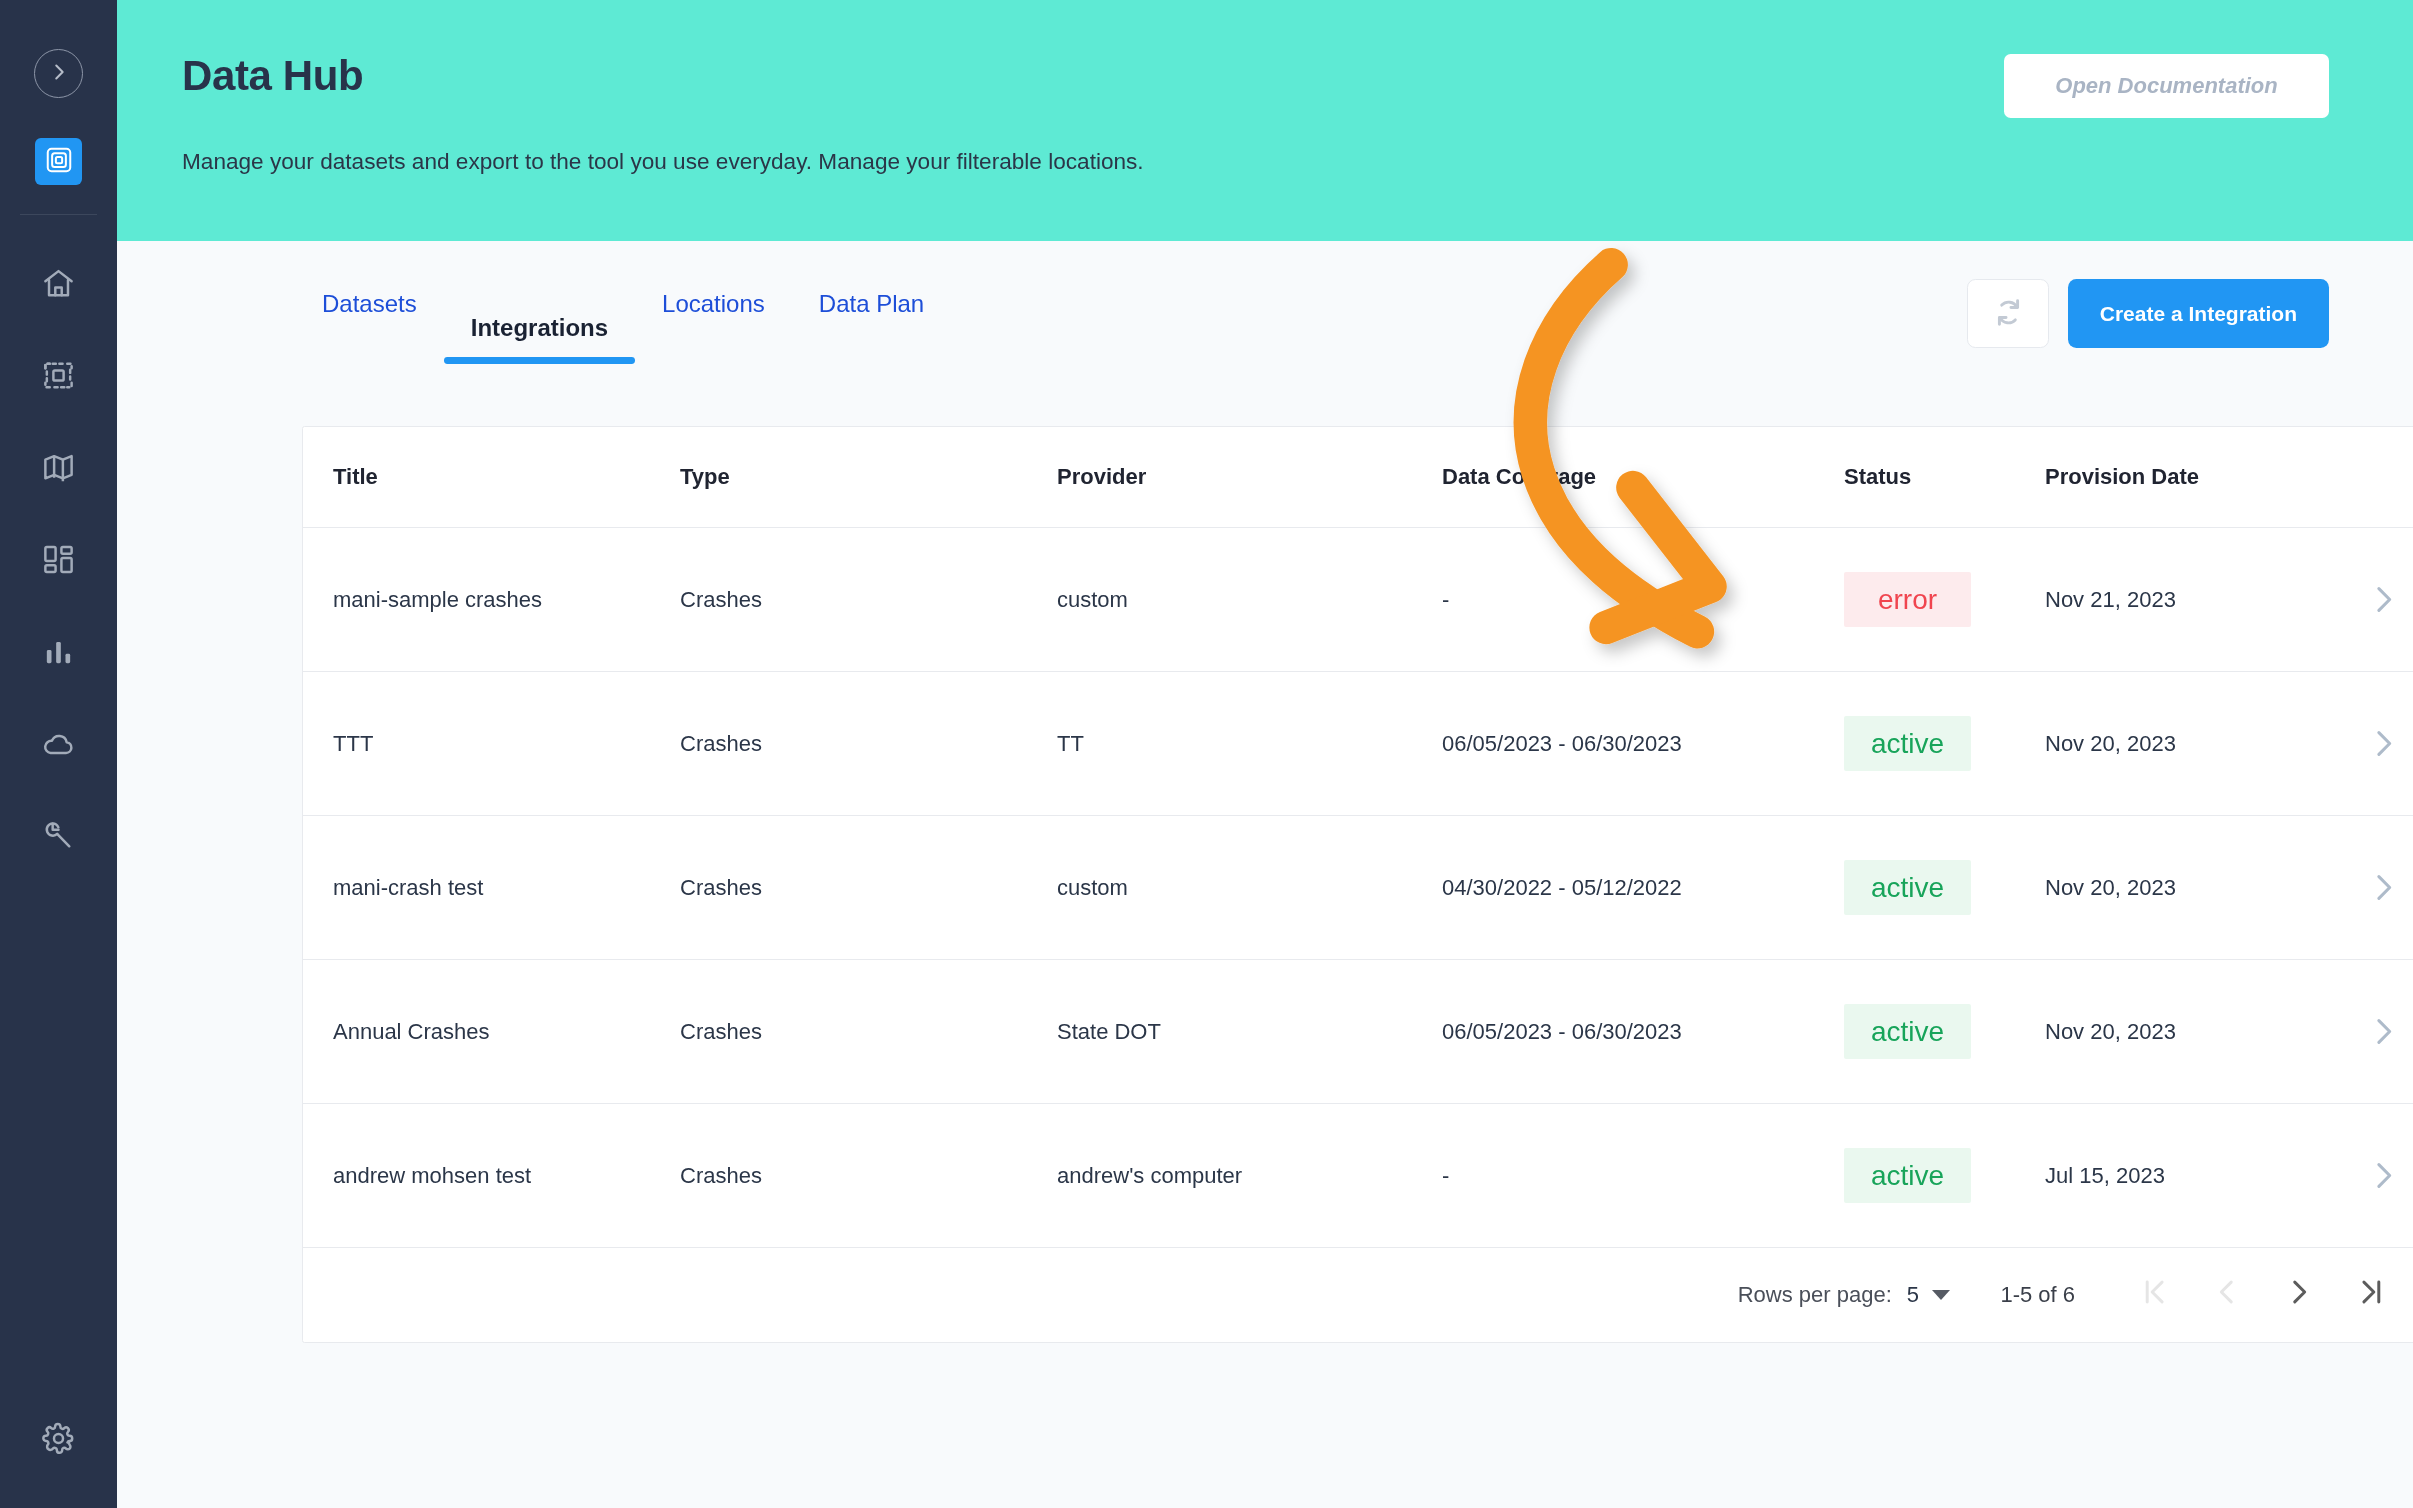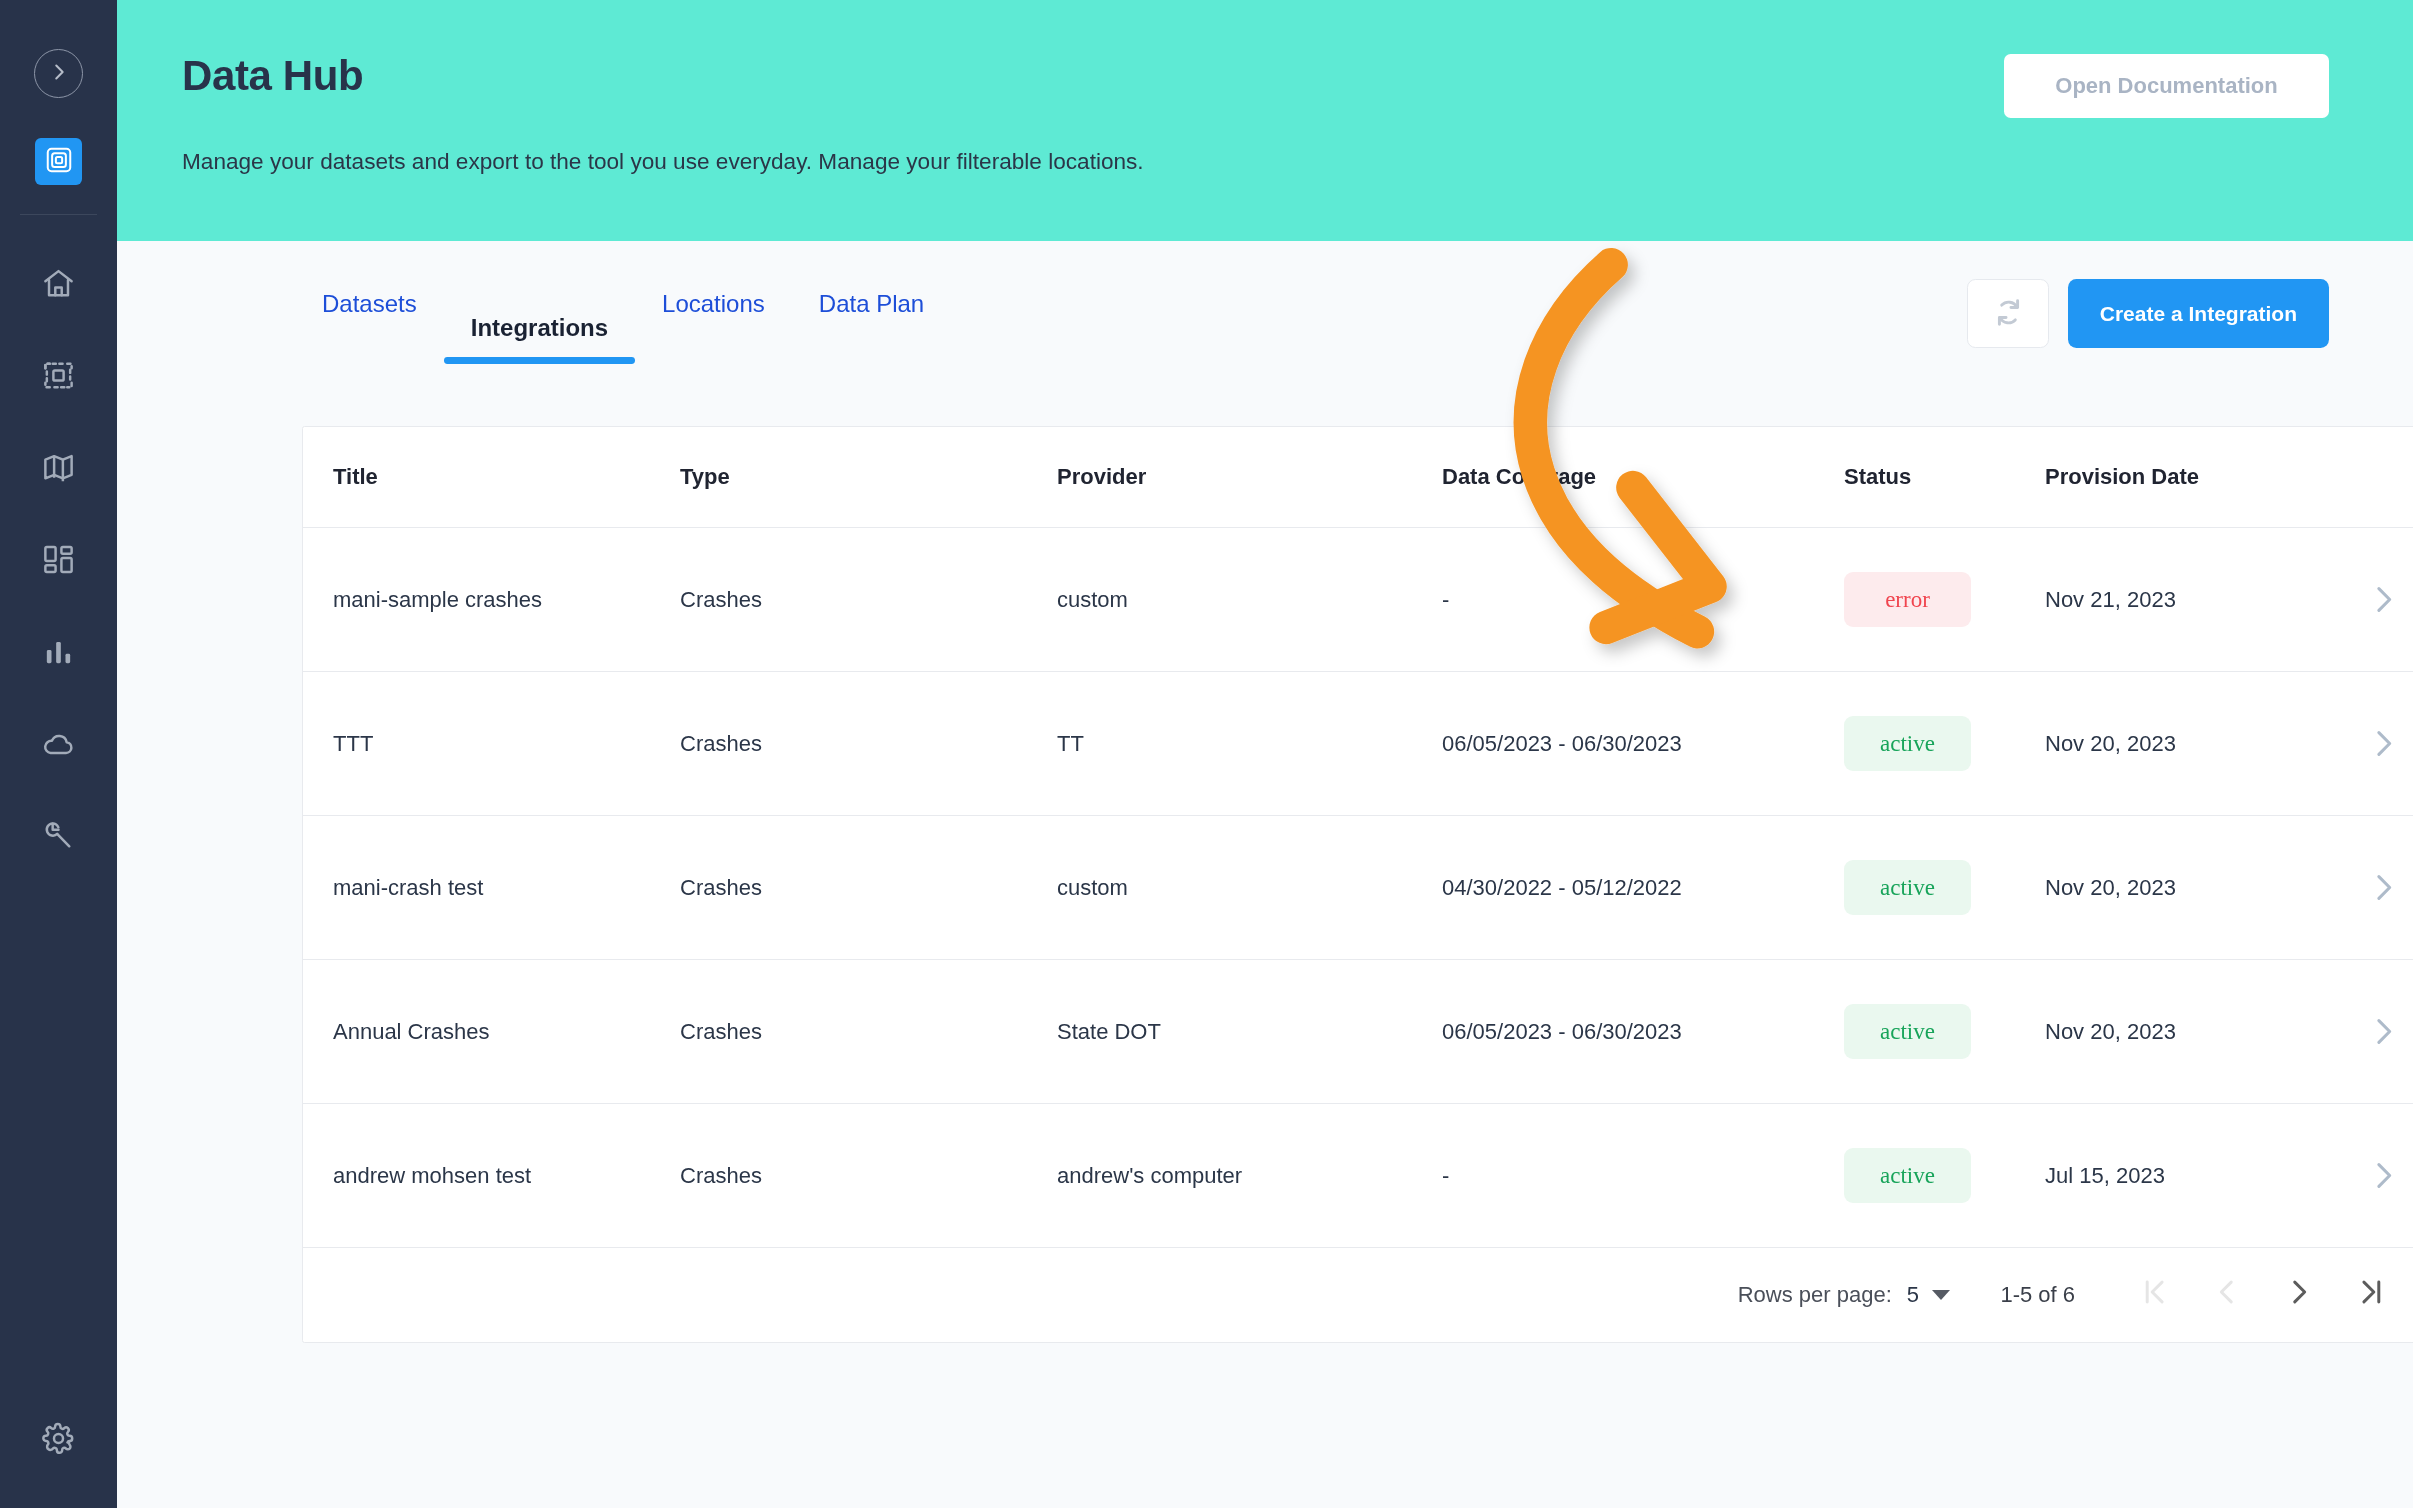--- a/index.html
+++ b/index.html
@@ -76,7 +76,7 @@
     color: #a9b4c4; font-size: 22px; font-weight: bold;
     font-family: "Liberation Sans", sans-serif;
     cursor: pointer;
-    display: flex; align-items: center; justify-content: center;
+    display: flex; align-items: center; justify-content: center; font-style: italic;
   }
 
   

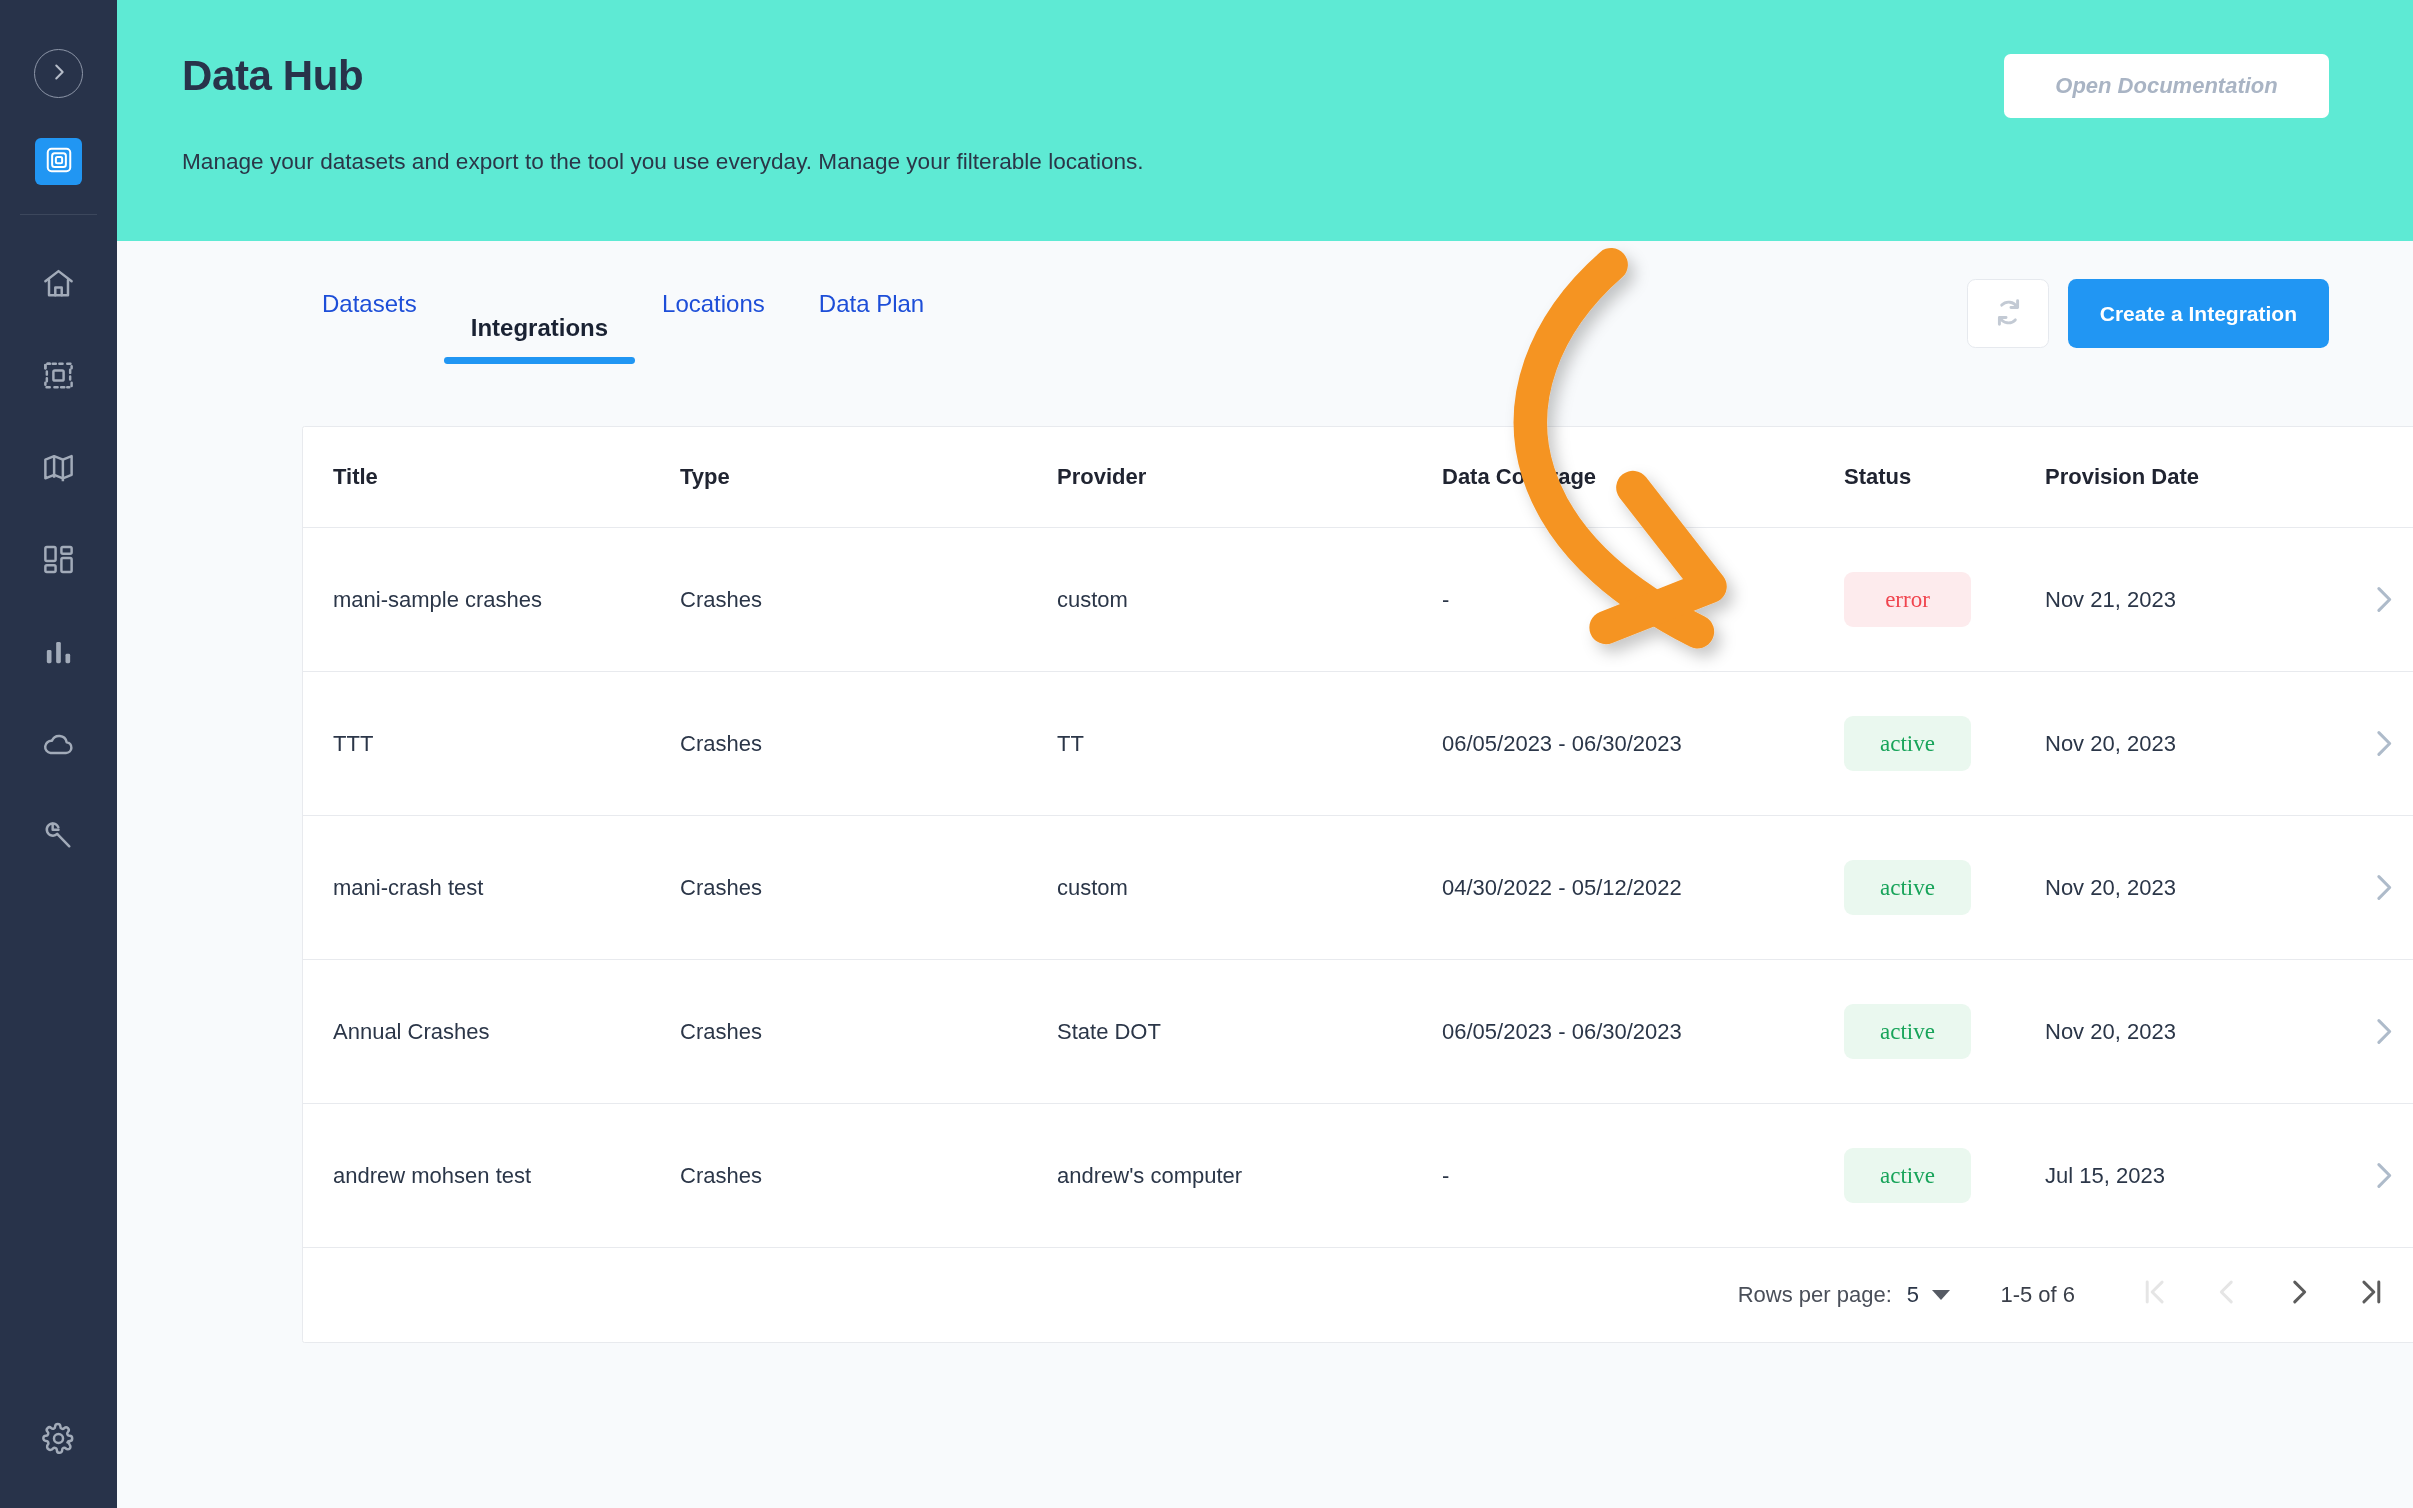--- a/index.html
+++ b/index.html
@@ -153,9 +153,8 @@
 
   .badge {
     display: inline-flex; align-items: center; justify-content: center;
-    min-width: 127px; height: 55px; border-radius: 9px;
-    font-size: 23px;
-    font-family: Liberation Serif, serif;
+    min-width: 127px; height: 55px; border-radius: 2px;
+    font-size: 28px;
   }
   .badge.error  { background: #fdebed; color: #f0454f; }
   .badge.active { background: #eaf8ef; color: #18a45a; }

